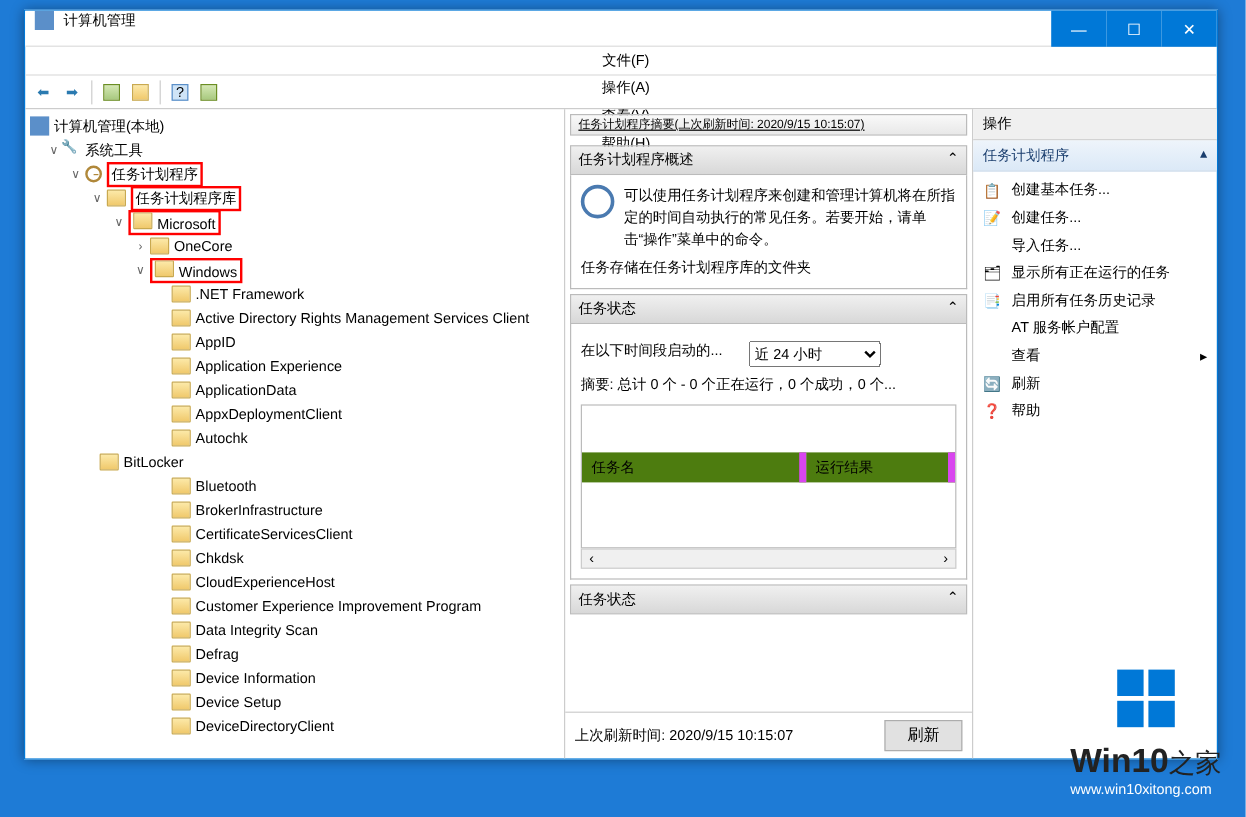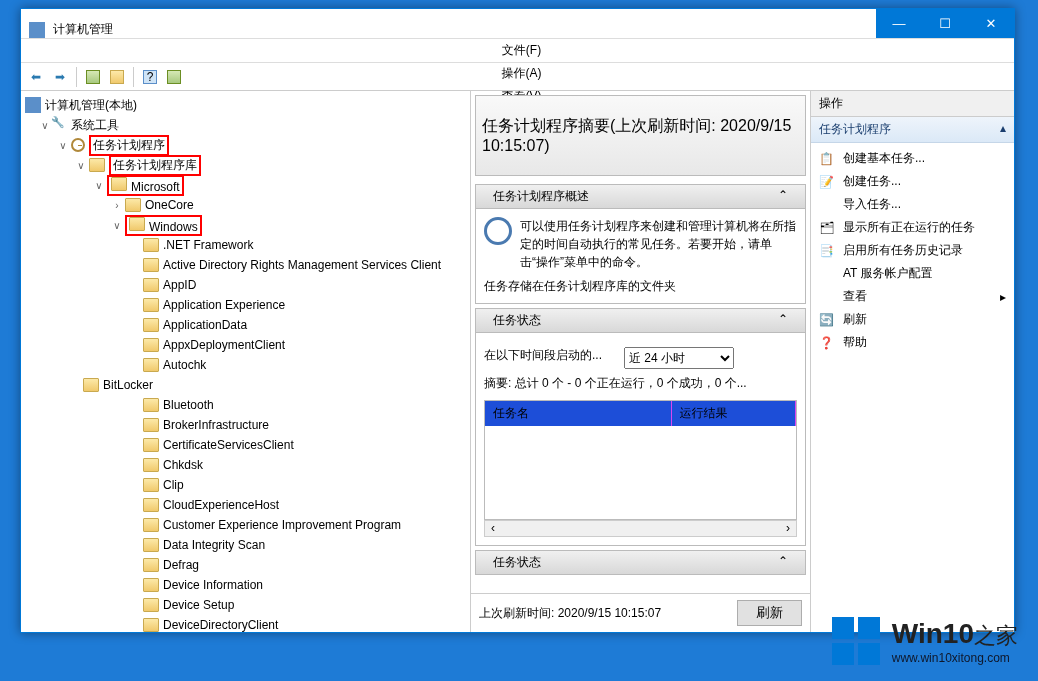--- a/index.html
+++ b/index.html
@@ -27,7 +27,7 @@
   height: 30px;
   background: #fff;
   display: flex;
-  align-items: flex-end;
+  align-items: flex-start;
   padding-left: 8px;
   border-bottom: 1px solid #ddd;
 }

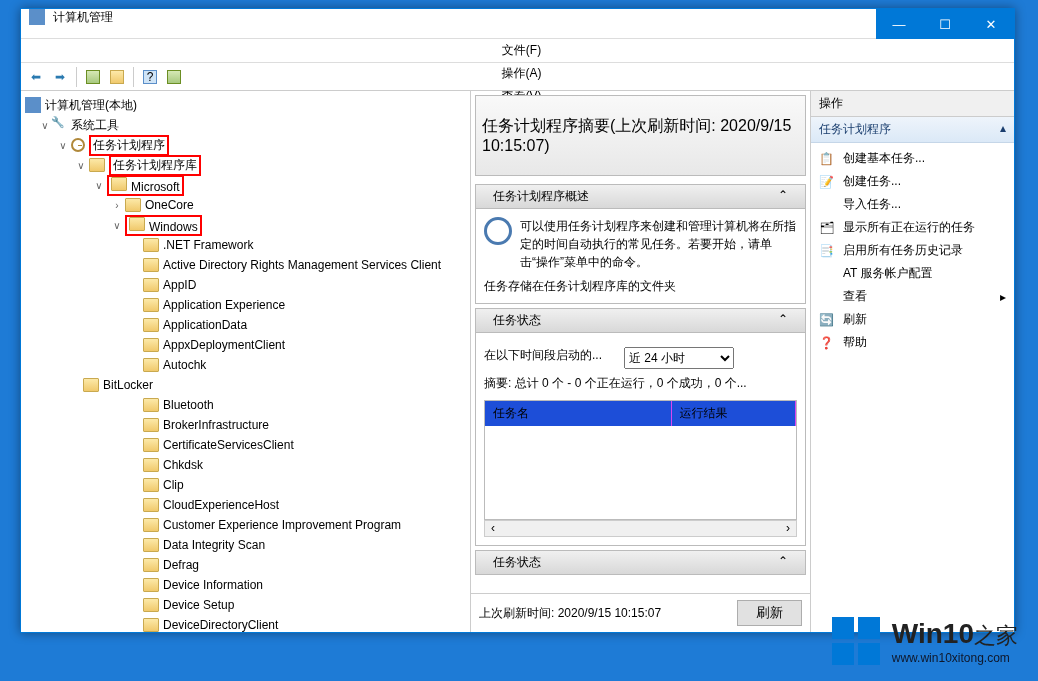--- a/index.html
+++ b/index.html
@@ -126,9 +126,10 @@
 .mid-header {
   background: linear-gradient(#f9f9f9,#e8e8e8);
   border:1px solid #bbb;
-  padding: 20px 6px;
+  padding: 1px 6px;
   margin: 4px;
-  font-size: 16px;
+  font-size: 10px;
+  text-decoration: underline;
 }
 .mid-body {
   flex:1; overflow-y:auto; overflow-x:hidden;

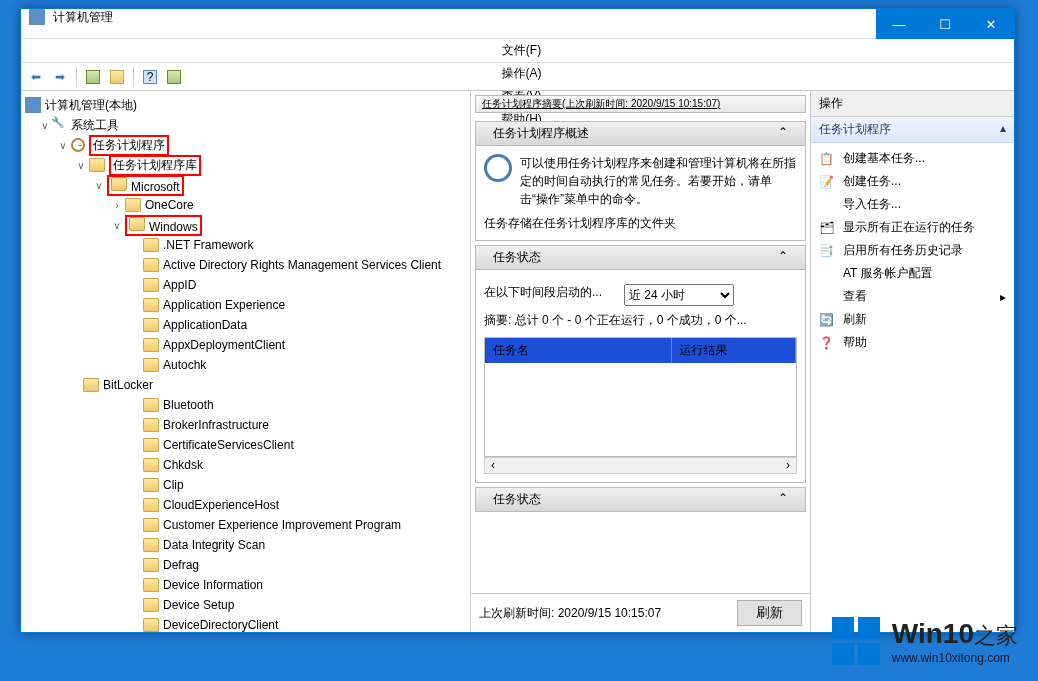--- a/index.html
+++ b/index.html
@@ -138,7 +138,7 @@
 .section-header {
   background: linear-gradient(#f0f0f0,#d8d8d8);
   border:1px solid #bbb;
-  padding:3px 17px;
+  padding:3px 6px;
   display:flex; justify-content:space-between;
   margin-top:4px;
 }

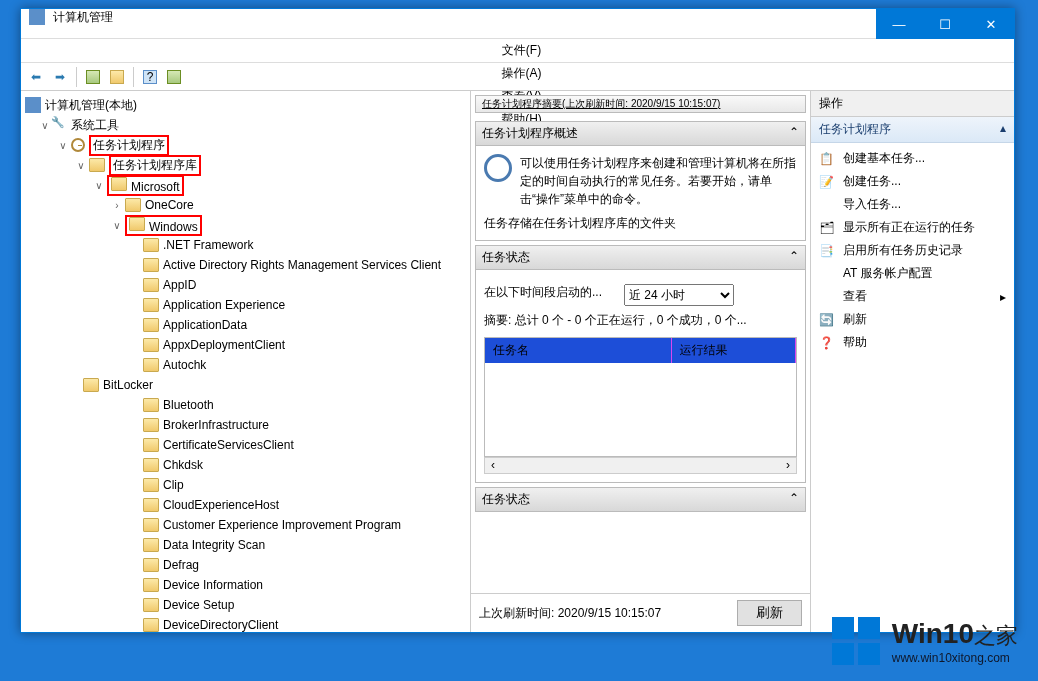--- a/index.html
+++ b/index.html
@@ -159,7 +159,7 @@
   margin-top:8px; overflow:auto;
 }
 .task-th { display:flex; }
-.task-th > div { padding:4px 8px; border-right:1px solid #d946ef; background:#1d4ed8;}
+.task-th > div { padding:4px 8px; border-right:6px solid #d946ef; background:#4d7c0f;margin-top:39px;}
 .mid-scroll-x { height:17px; background:#f0f0f0;border:1px solid #ccc;display:flex;}
 .mid-footer {
   border-top:1px solid #ccc;

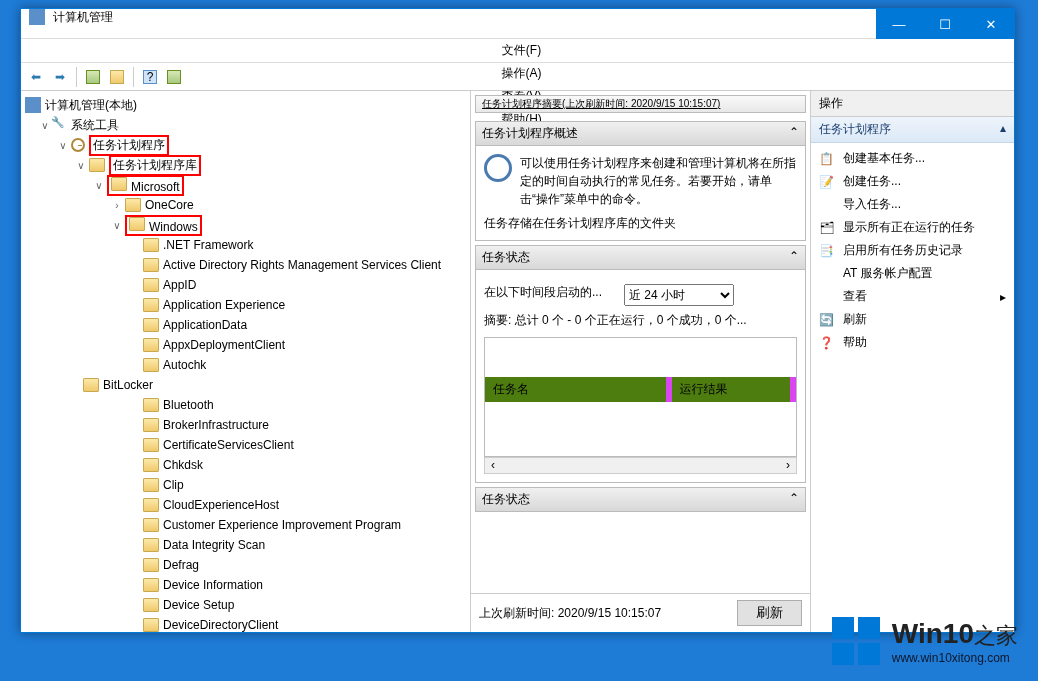--- a/index.html
+++ b/index.html
@@ -327,10 +327,6 @@
             </div>
             <div class="tree-row" style="padding-left: 122px;">
               <span class="folder-icon"></span>
-              <span>Clip</span>
-            </div>
-            <div class="tree-row" style="padding-left: 122px;">
-              <span class="folder-icon"></span>
               <span>CloudExperienceHost</span>
             </div>
             <div class="tree-row" style="padding-left: 122px;">

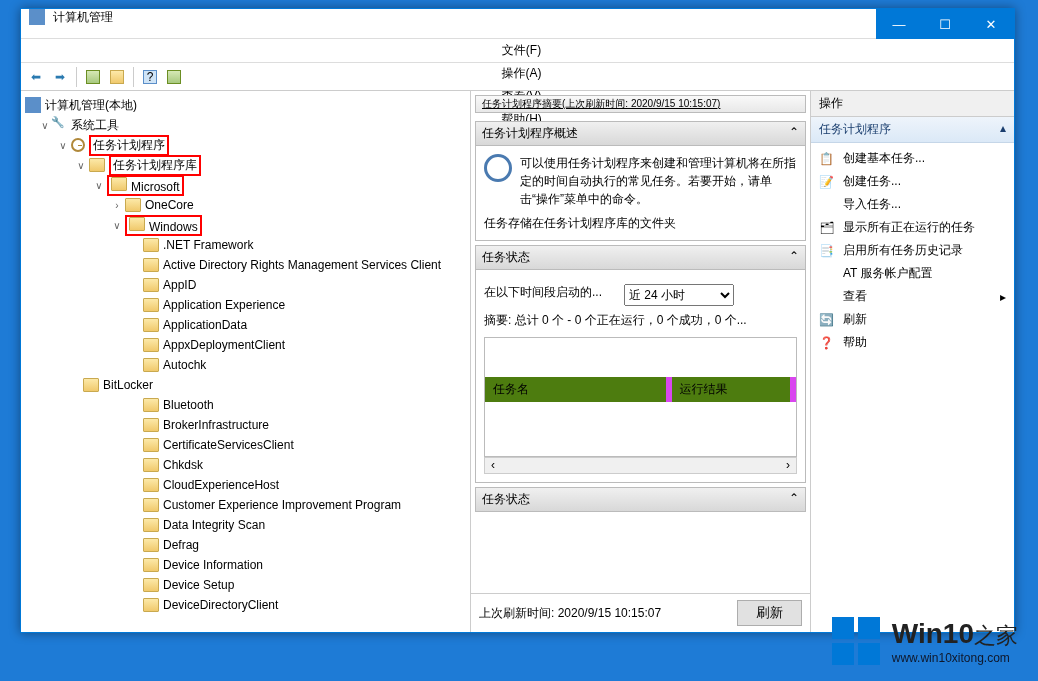--- a/index.html
+++ b/index.html
@@ -194,6 +194,7 @@
   position:absolute; right:20px; bottom:16px;
   display:flex; align-items:center; gap:12px;
   color:#222;
+  flex-direction:column;
 }
 .win-logo { width:48px;height:48px;display:grid;grid-template-columns:1fr 1fr;grid-template-rows:1fr 1fr;gap:4px;}
 .win-logo > div{background:#0078d7;}

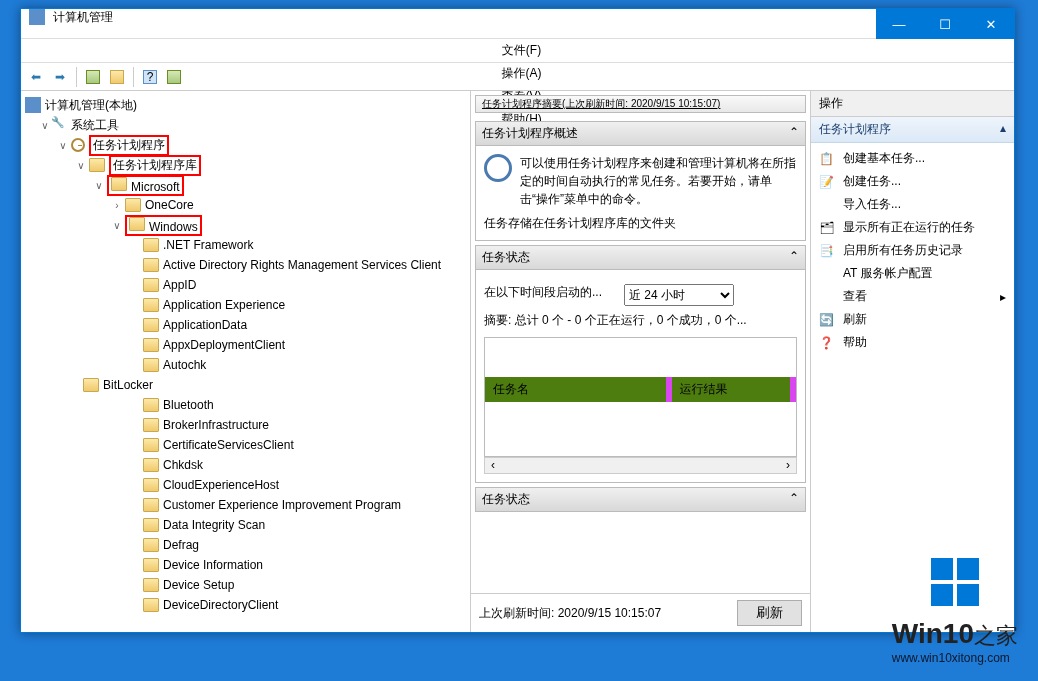--- a/index.html
+++ b/index.html
@@ -199,7 +199,7 @@
 .win-logo { width:48px;height:48px;display:grid;grid-template-columns:1fr 1fr;grid-template-rows:1fr 1fr;gap:4px;}
 .win-logo > div{background:#0078d7;}
 .wm-text-big{font-size:28px;font-weight:700;}
-.wm-text-sm{font-size:12px;color:#0f172a;}
+.wm-text-sm{font-size:12px;color:#ffffff;}
 </style>
 </head>
 <body>

